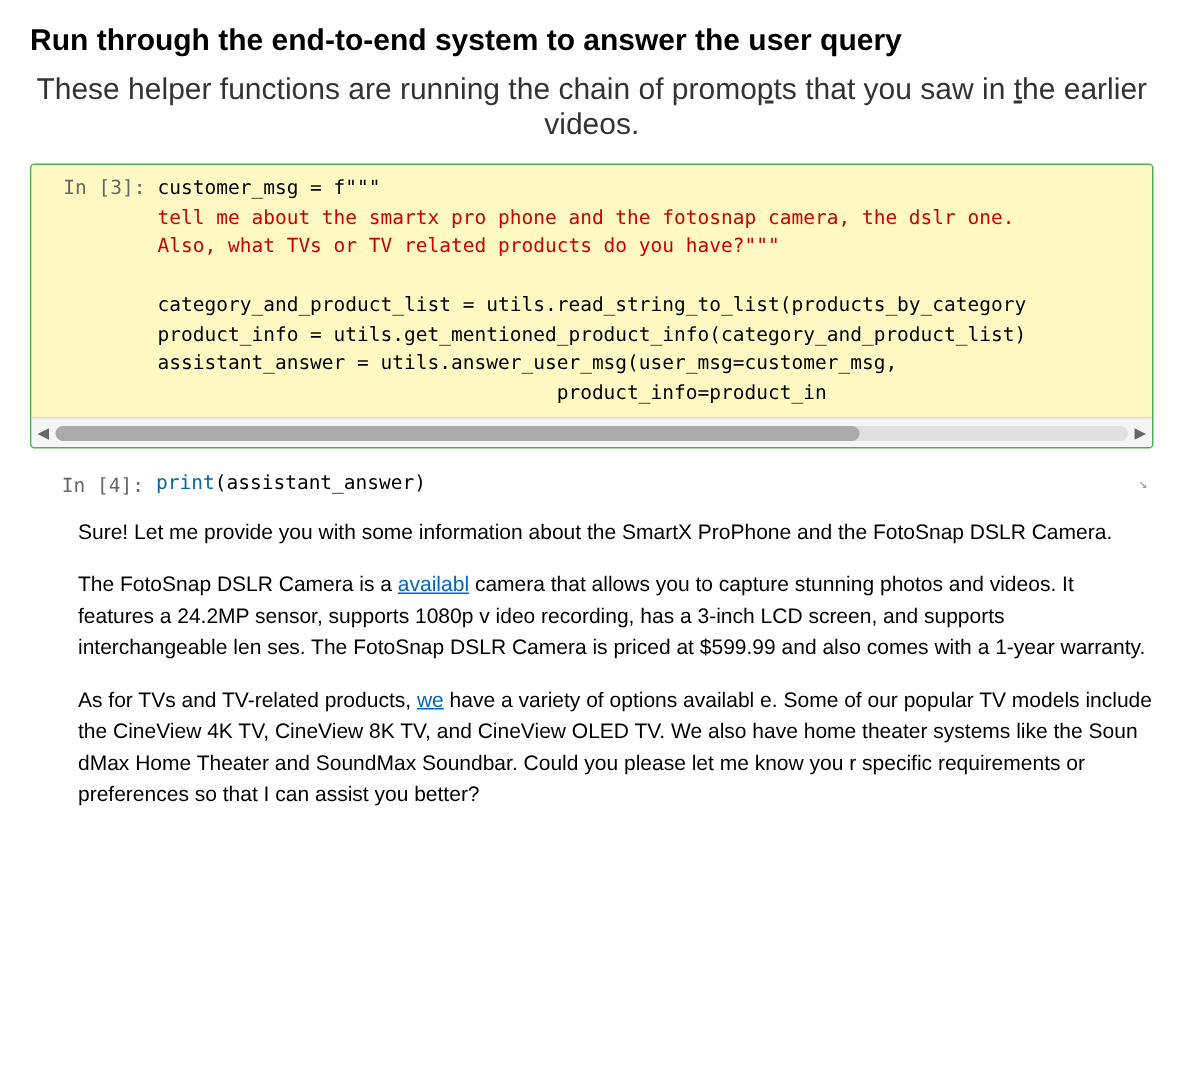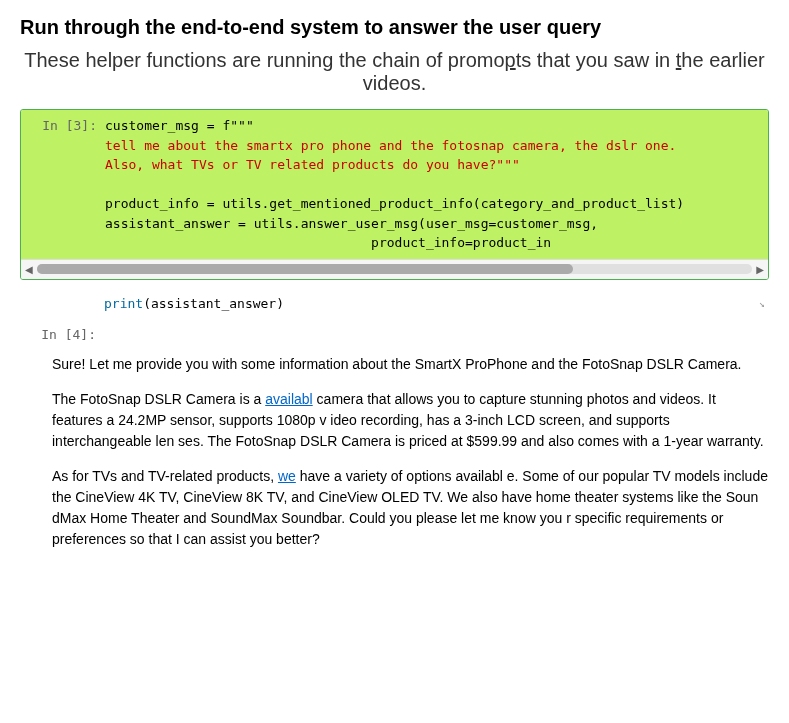--- a/index.html
+++ b/index.html
@@ -47,7 +47,7 @@
       display: flex;
       align-items: flex-start;
       padding: 6px 4px;
-      background: #bef264;
+      background: #fef9c3;
     }
 
     .cell-label {

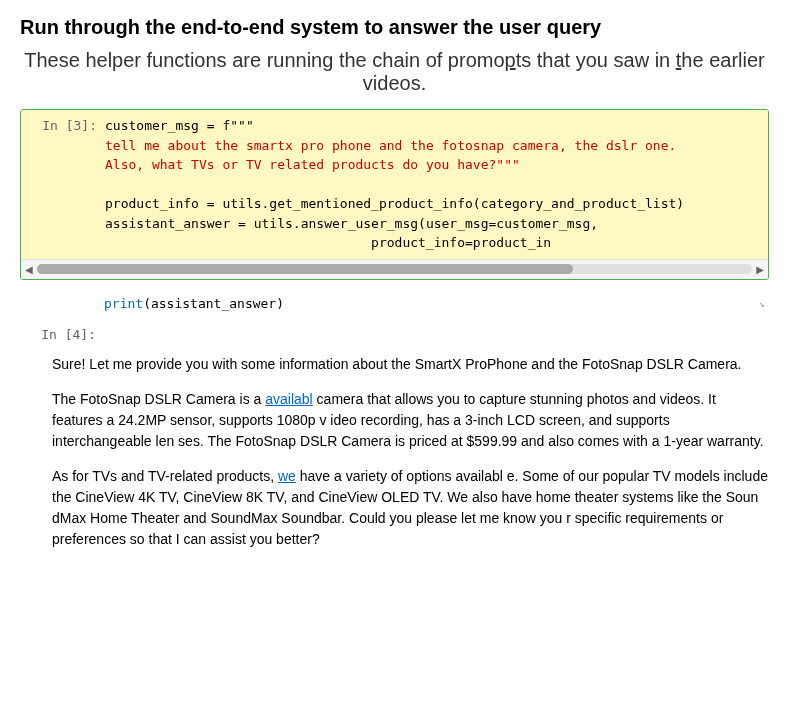--- a/index.html
+++ b/index.html
@@ -187,6 +187,7 @@
       <span class="code-line code-red">tell me about the smartx pro phone and the fotosnap camera, the dslr one.</span>
       <span class="code-line code-red">Also, what TVs or TV related products do you have?"""</span>
       <span class="code-line code-black">&nbsp;</span>
+      <span class="code-line code-black">category_and_product_list = utils.read_string_to_list(products_by_category</span>
       <span class="code-line code-black">product_info = utils.get_mentioned_product_info(category_and_product_list)</span>
       <span class="code-line code-black">assistant_answer = utils.answer_user_msg(user_msg=customer_msg,</span>
       <span class="code-line code-black">&nbsp;&nbsp;&nbsp;&nbsp;&nbsp;&nbsp;&nbsp;&nbsp;&nbsp;&nbsp;&nbsp;&nbsp;&nbsp;&nbsp;&nbsp;&nbsp;&nbsp;&nbsp;&nbsp;&nbsp;&nbsp;&nbsp;&nbsp;&nbsp;&nbsp;&nbsp;&nbsp;&nbsp;&nbsp;&nbsp;&nbsp;&nbsp;&nbsp;&nbsp;product_info=product_in</span>

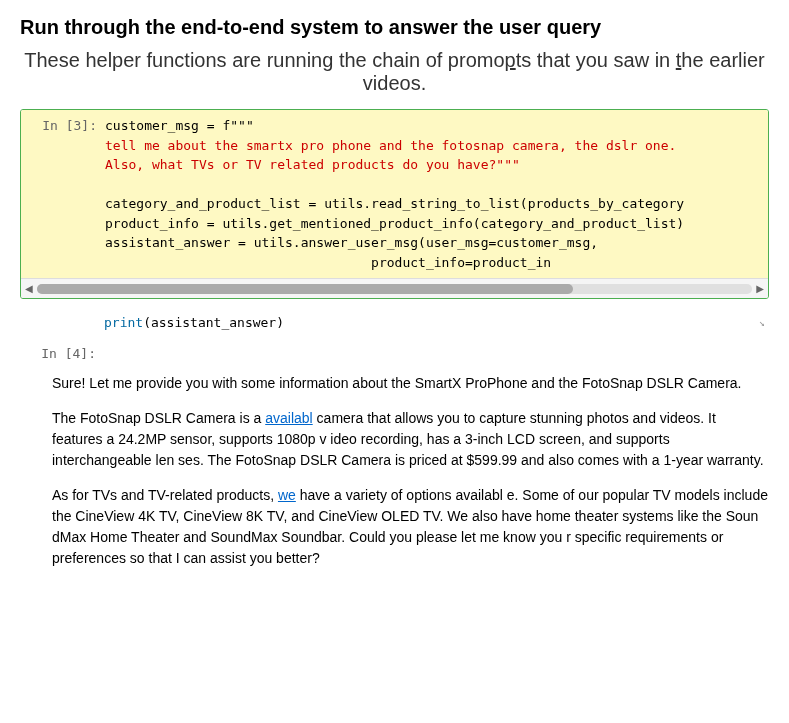--- a/index.html
+++ b/index.html
@@ -133,7 +133,6 @@
       padding-right: 8px;
       padding-top: 2px;
       white-space: nowrap;
-      margin-top: 29px;
     }
 
     .output-code {

